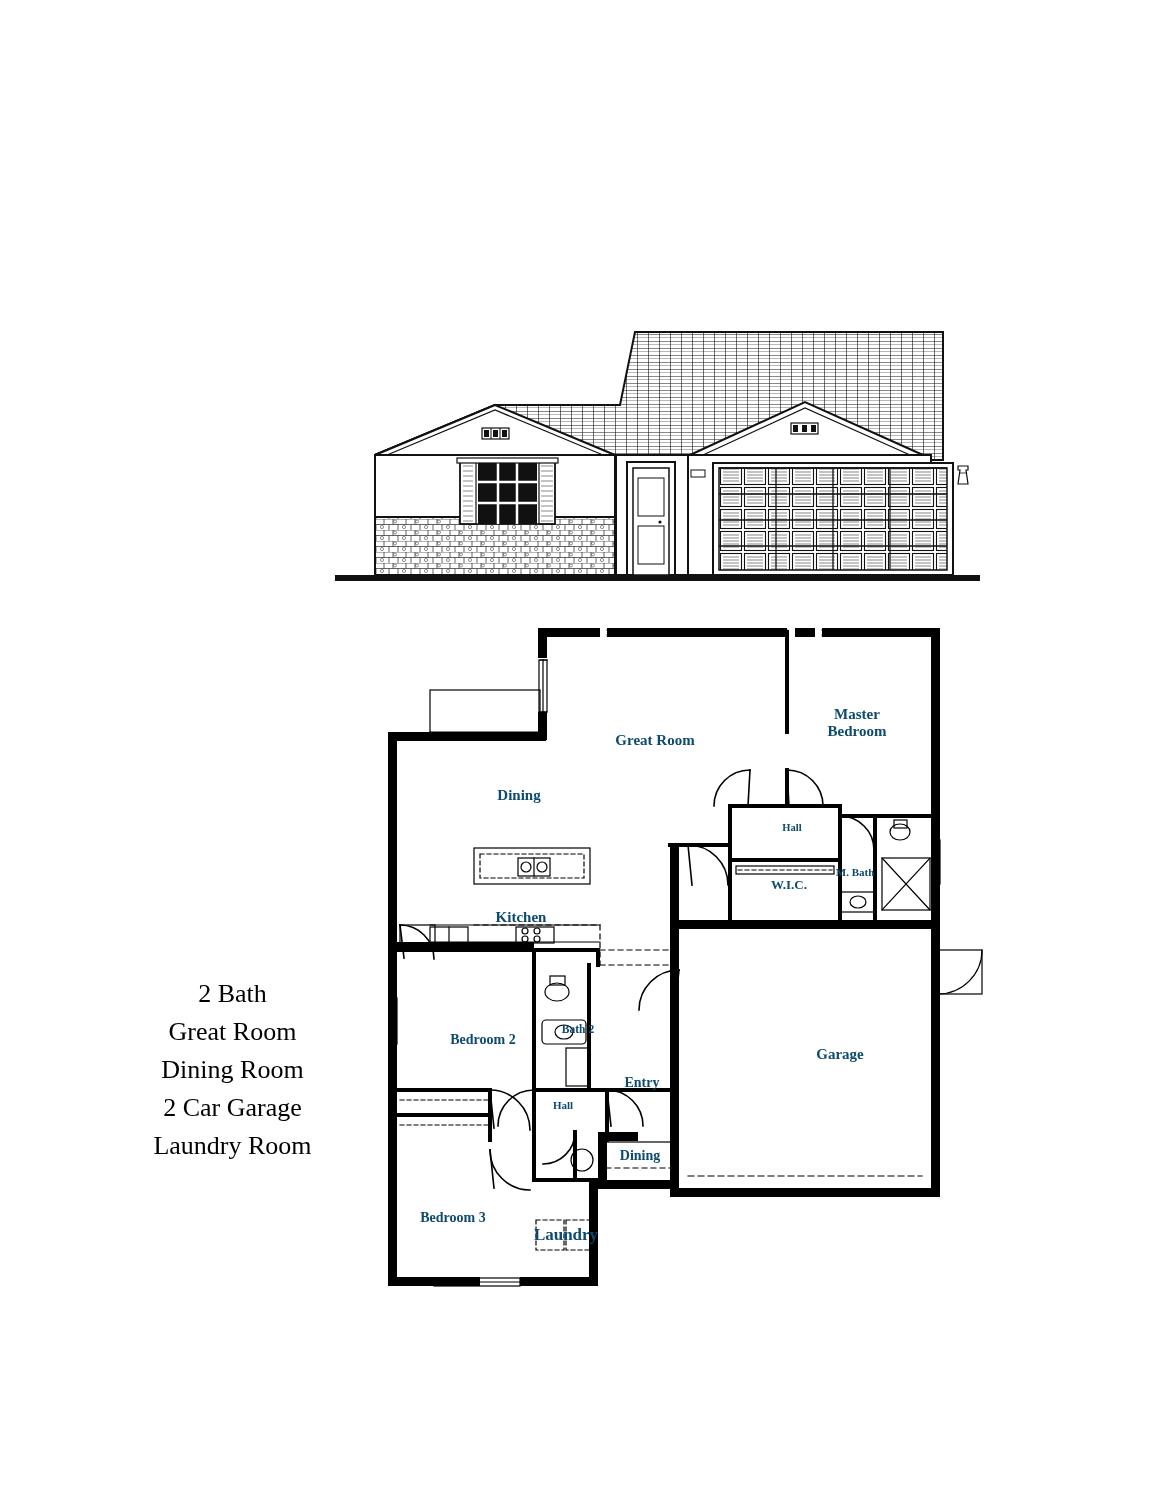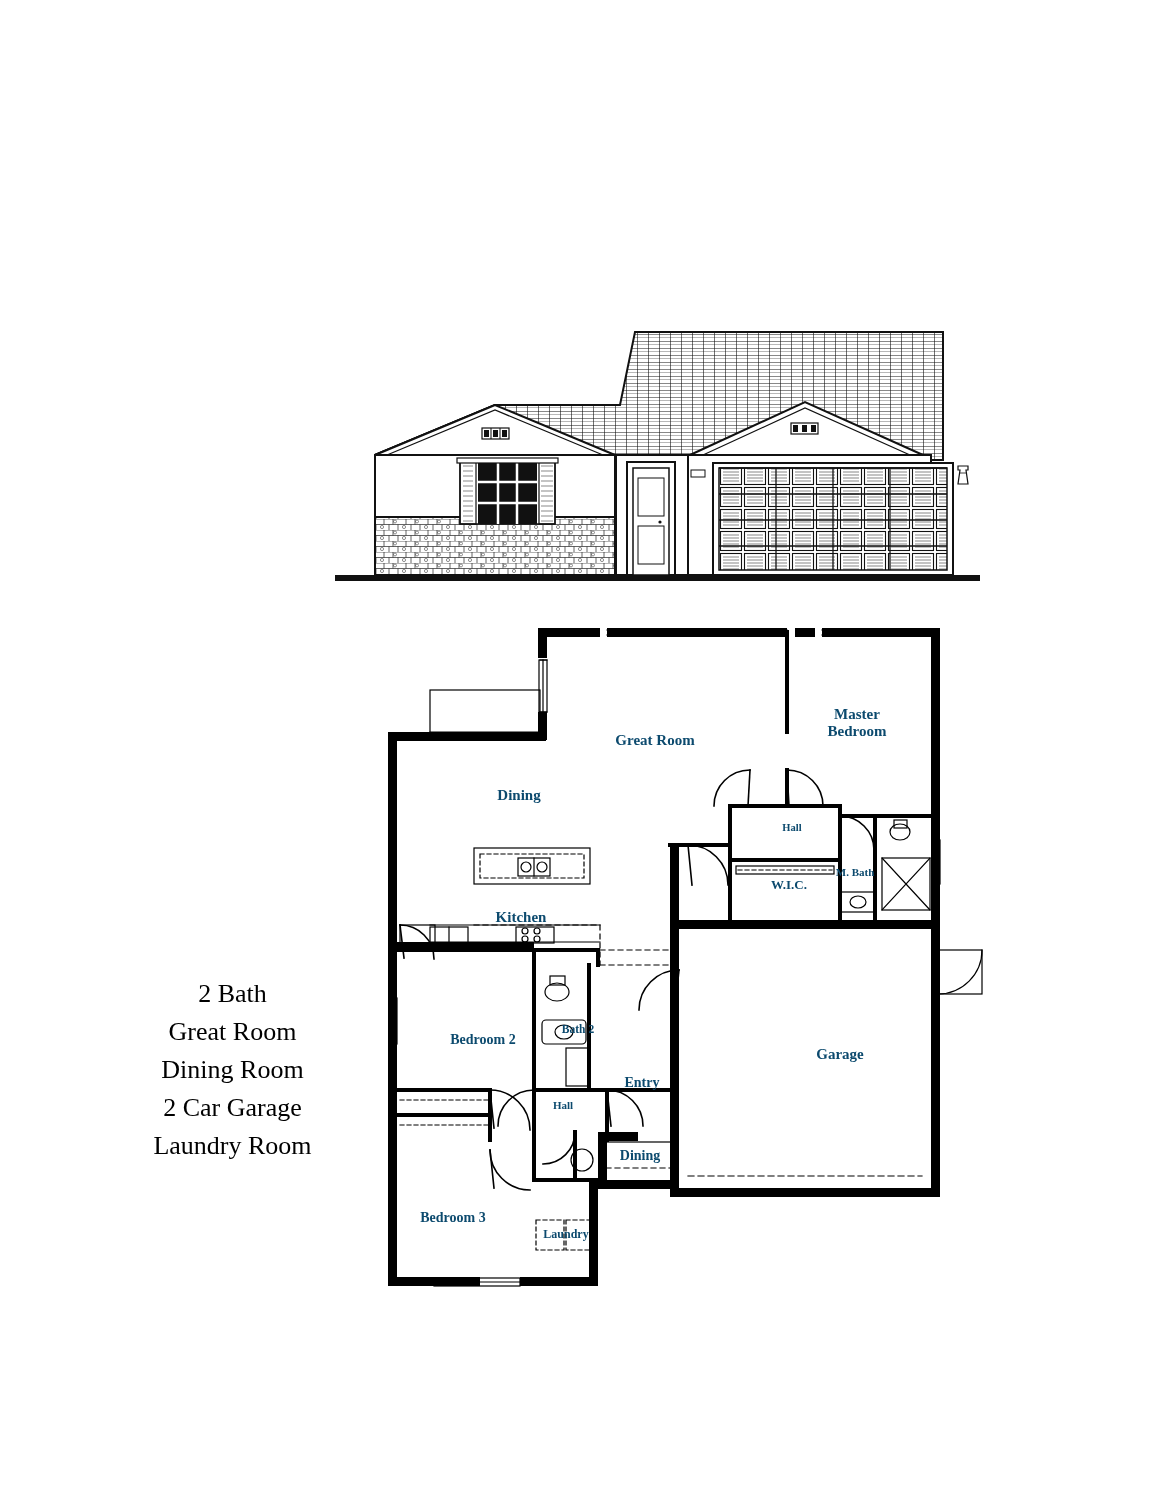--- a/index.html
+++ b/index.html
@@ -389,7 +389,7 @@
 
     <div class="room-label" style="left:83px; top:598px; font-size:14px;">Bedroom 3</div>
 
-    <div class="room-label" style="left:196px; top:615px; font-size:12px;">Laundry</div>
+    <div class="room-label" style="left:196px; top:615px; font-size:17px;">Laundry</div>
   </div>
 
 </div>

